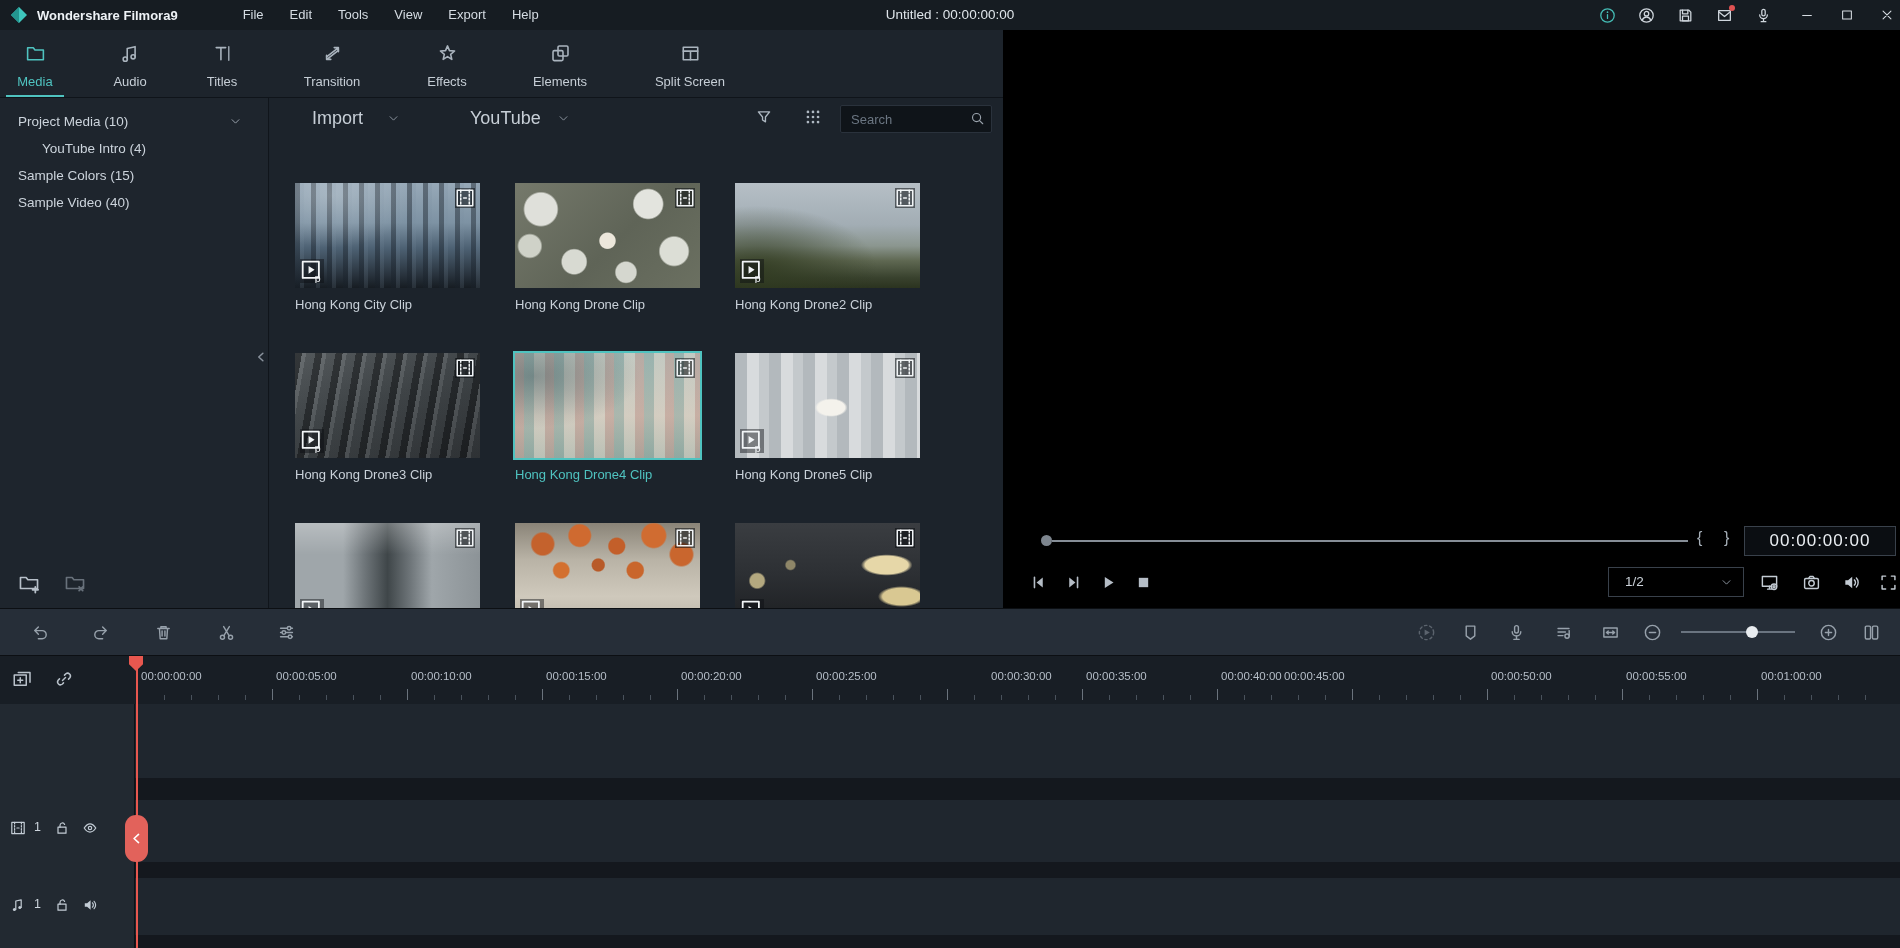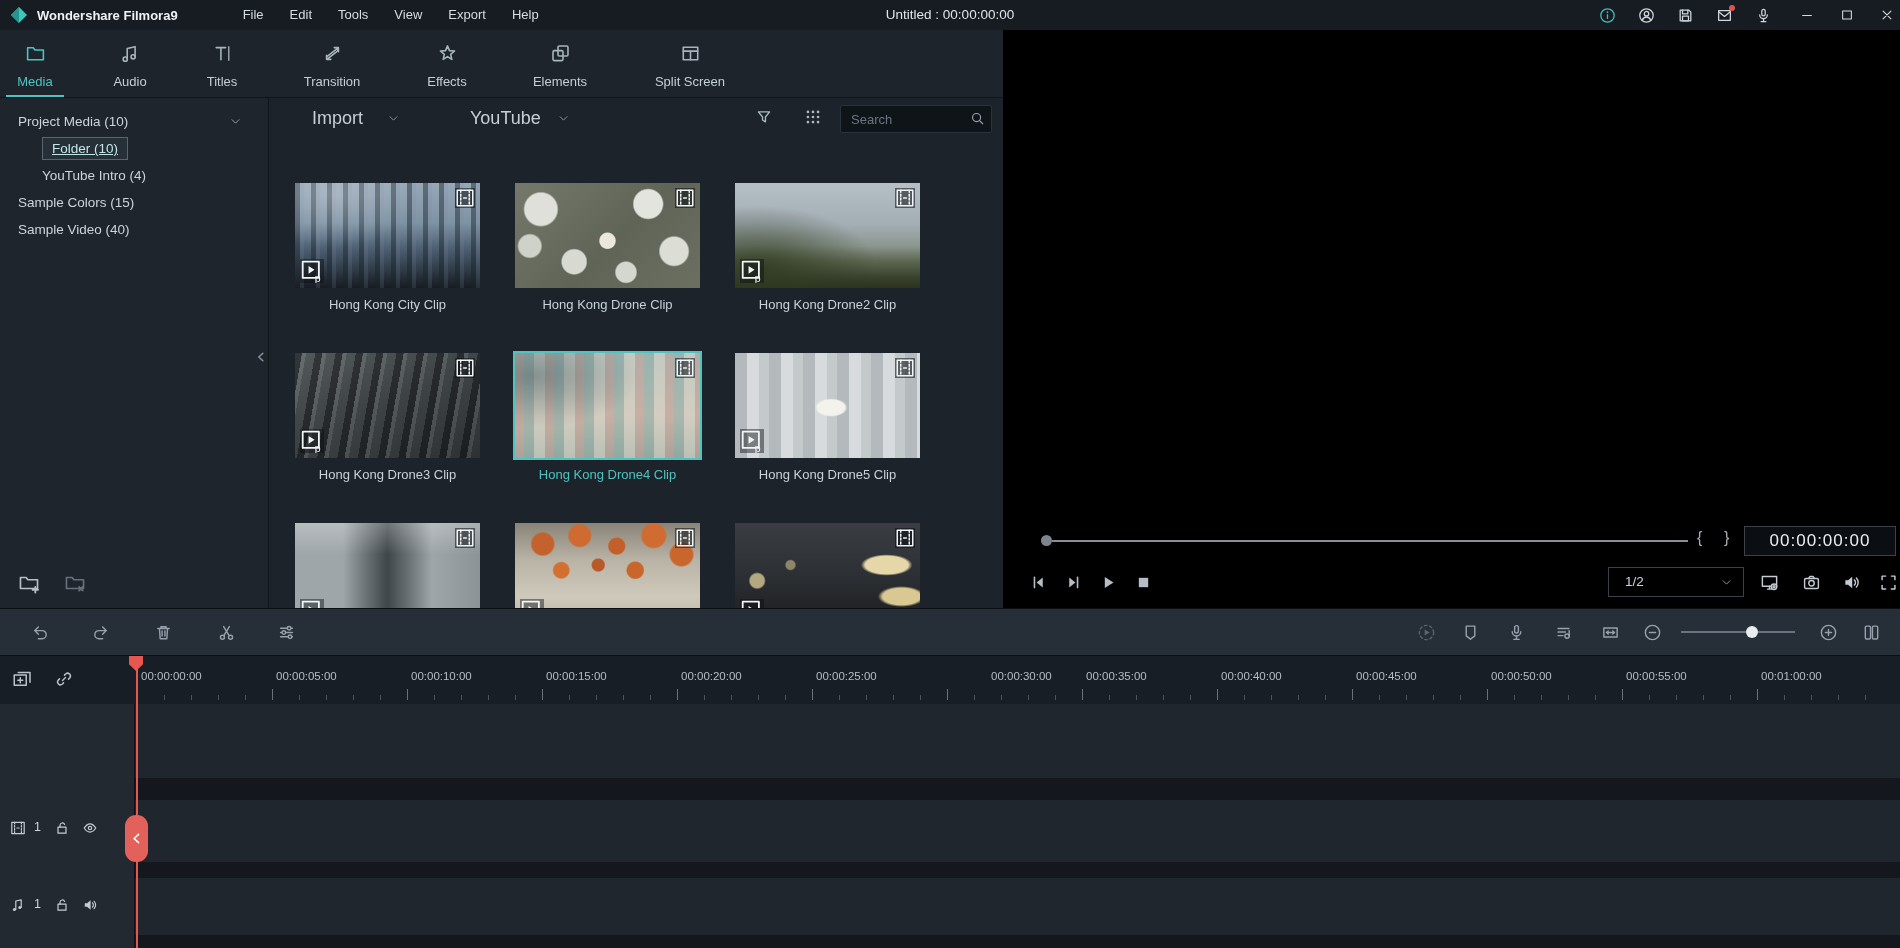--- a/index.html
+++ b/index.html
@@ -278,7 +278,6 @@
               <path d="M3.8 5.8L8 10l4.2-4.2"></path>
             </svg>
           </span></div>
-        <div class="side-item lv1"><span class="sel-box">Folder (10)</span></div>
         <div class="side-item lv1"><span>YouTube Intro (4)</span></div>
         <div class="side-item"><span>Sample Colors (15)</span></div>
         <div class="side-item"><span>Sample Video (40)</span></div>

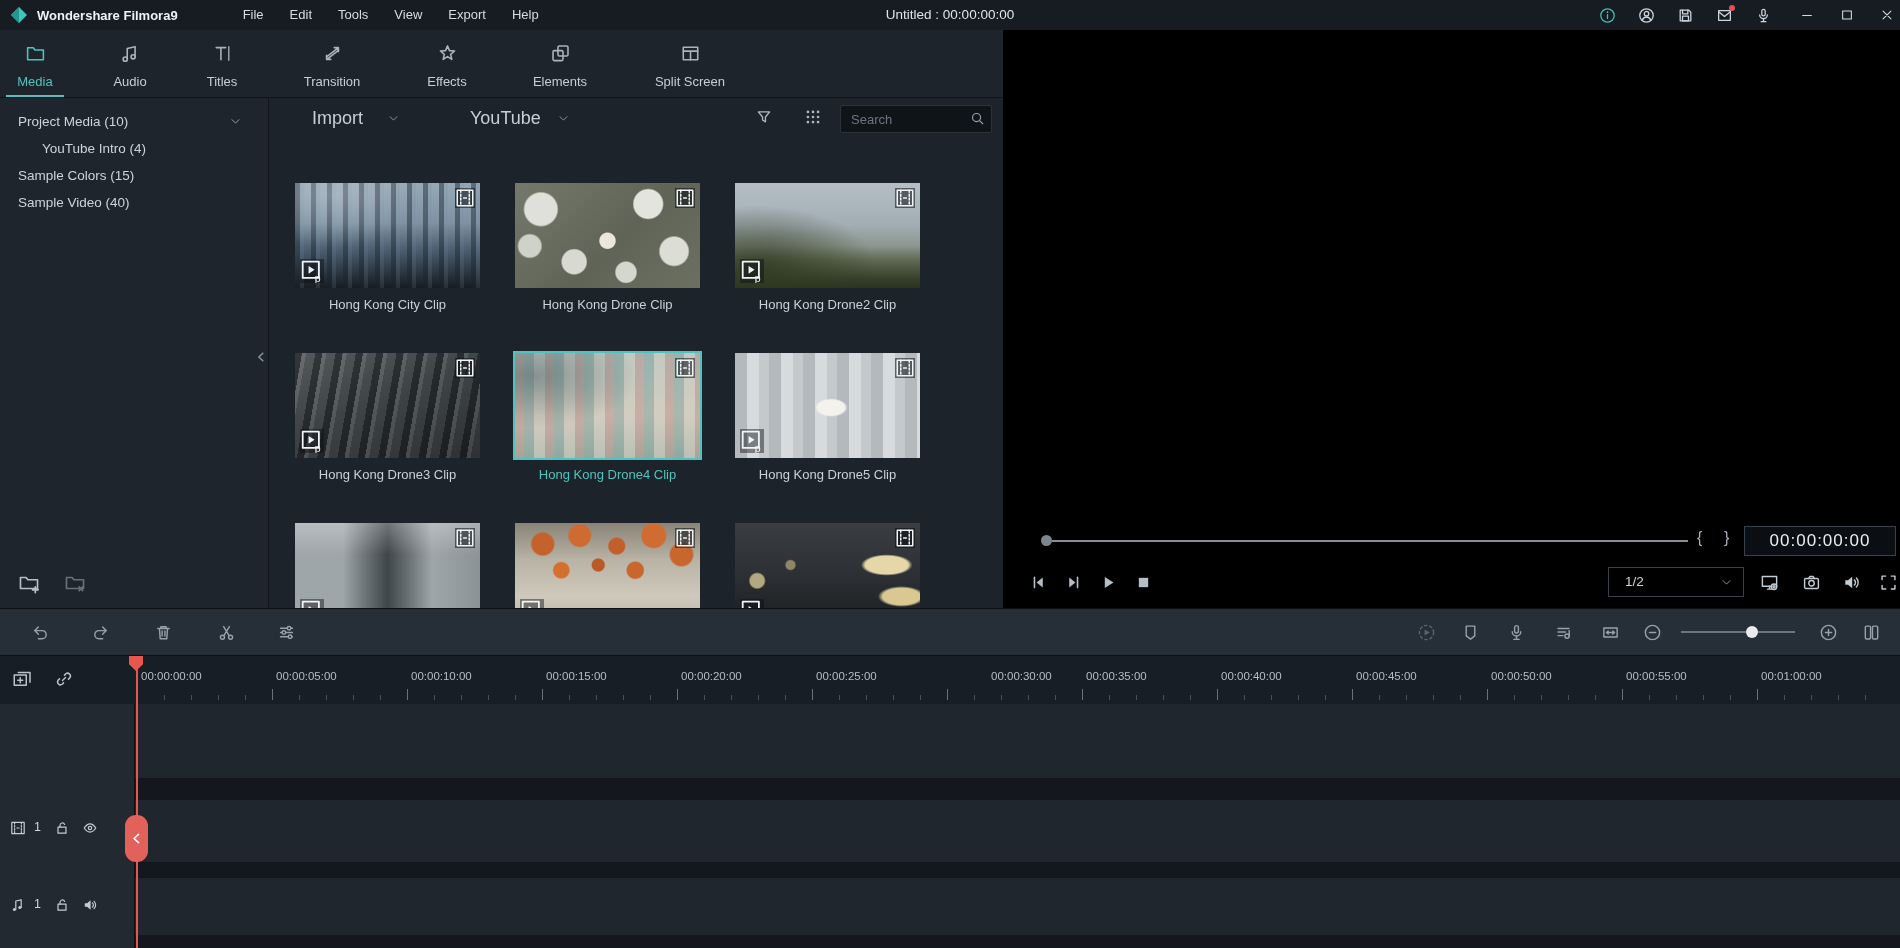--- a/index.html
+++ b/index.html
@@ -60,7 +60,7 @@
   .thumb.selected{box-shadow:0 0 0 2px #4fc3c0;}
   .film-badge{position:absolute;top:5px;right:5px;width:20px;height:20px;color:#f2f5f7;background:rgba(10,13,17,.55);}
   .play-badge{position:absolute;left:5px;bottom:5px;width:24px;height:24px;color:#f2f5f7;background:rgba(10,13,17,.45);}
-  .item-label{margin-top:9px;font-size:13px;color:#c9d1d9;white-space:nowrap;text-align:center;}
+  .item-label{margin-top:9px;font-size:13px;color:#c9d1d9;white-space:nowrap;}
   .item-label.selected{color:#4fc3c0;}
 
   

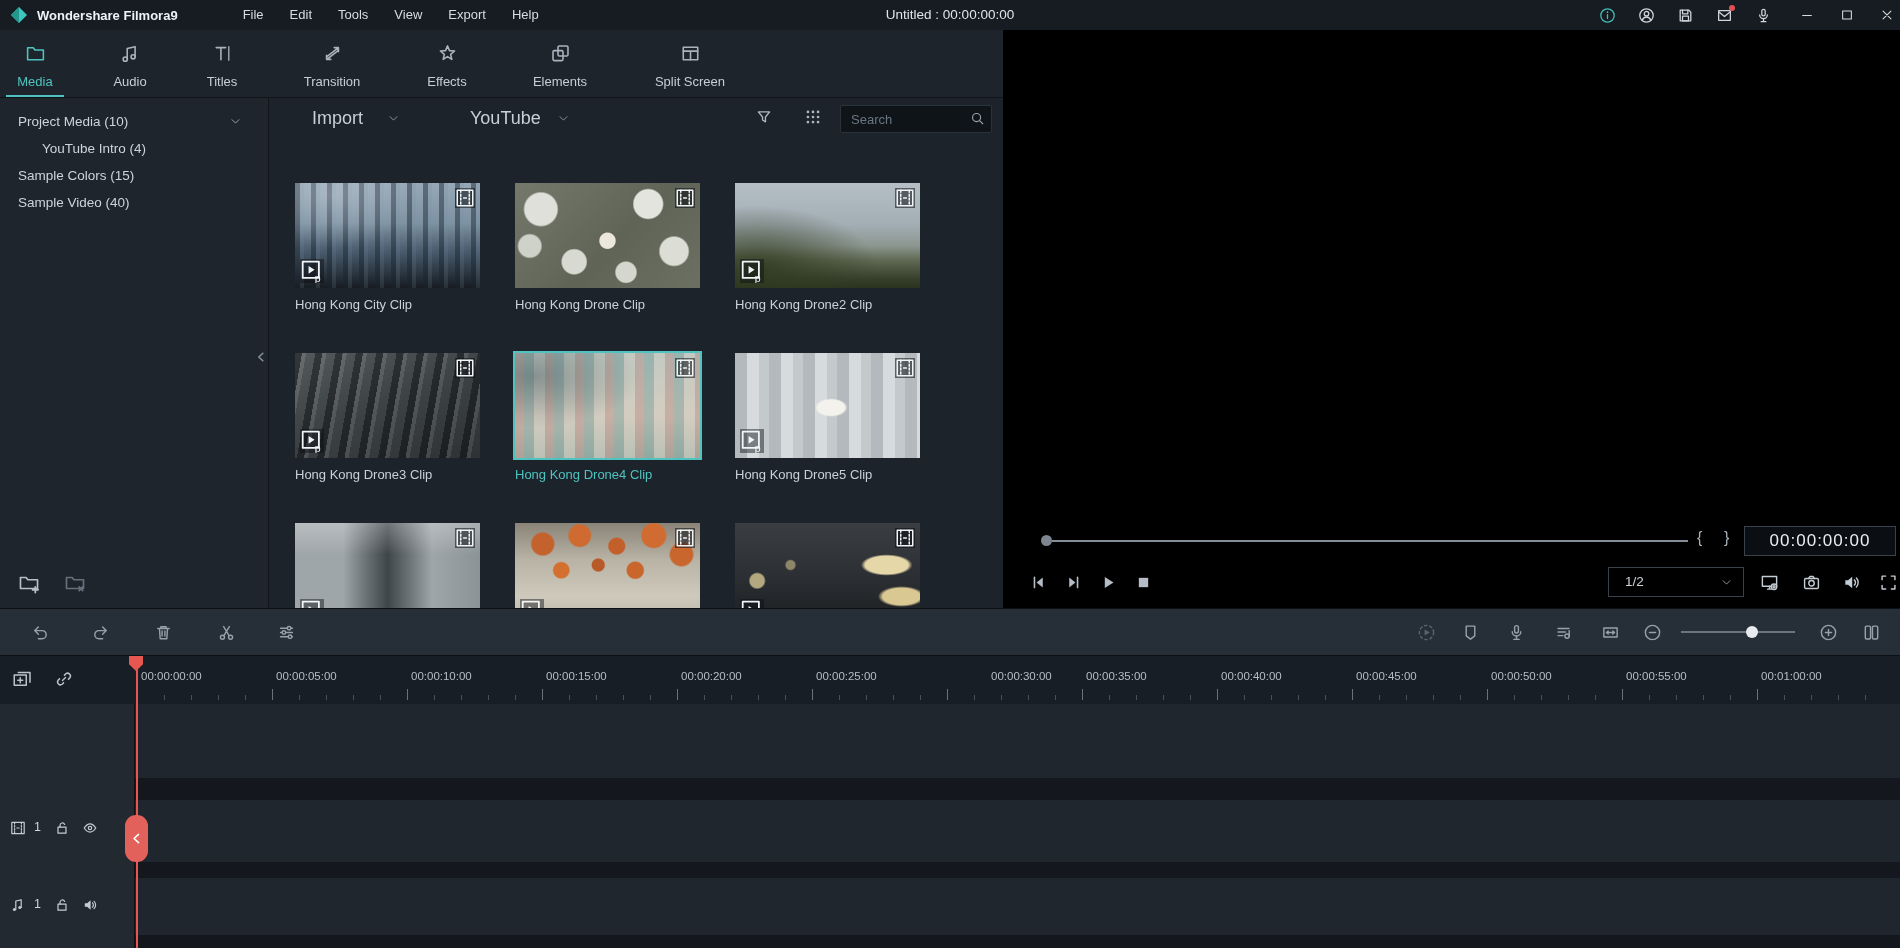--- a/index.html
+++ b/index.html
@@ -663,7 +663,7 @@
       <span class="tick major" style="left: 1082px;"></span>
       <span class="ruler-label" style="left: 1221px;">00:00:40:00</span>
       <span class="tick major" style="left: 1217px;"></span>
-      <span class="ruler-label" style="left: 1356px;">00:00:45:00</span>
+      <span class="ruler-label" style="left: 1284px;">00:00:45:00</span>
       <span class="tick major" style="left: 1352px;"></span>
       <span class="ruler-label" style="left: 1491px; text-align: right;">00:00:50:00</span>
       <span class="tick major" style="left: 1487px;"></span>

